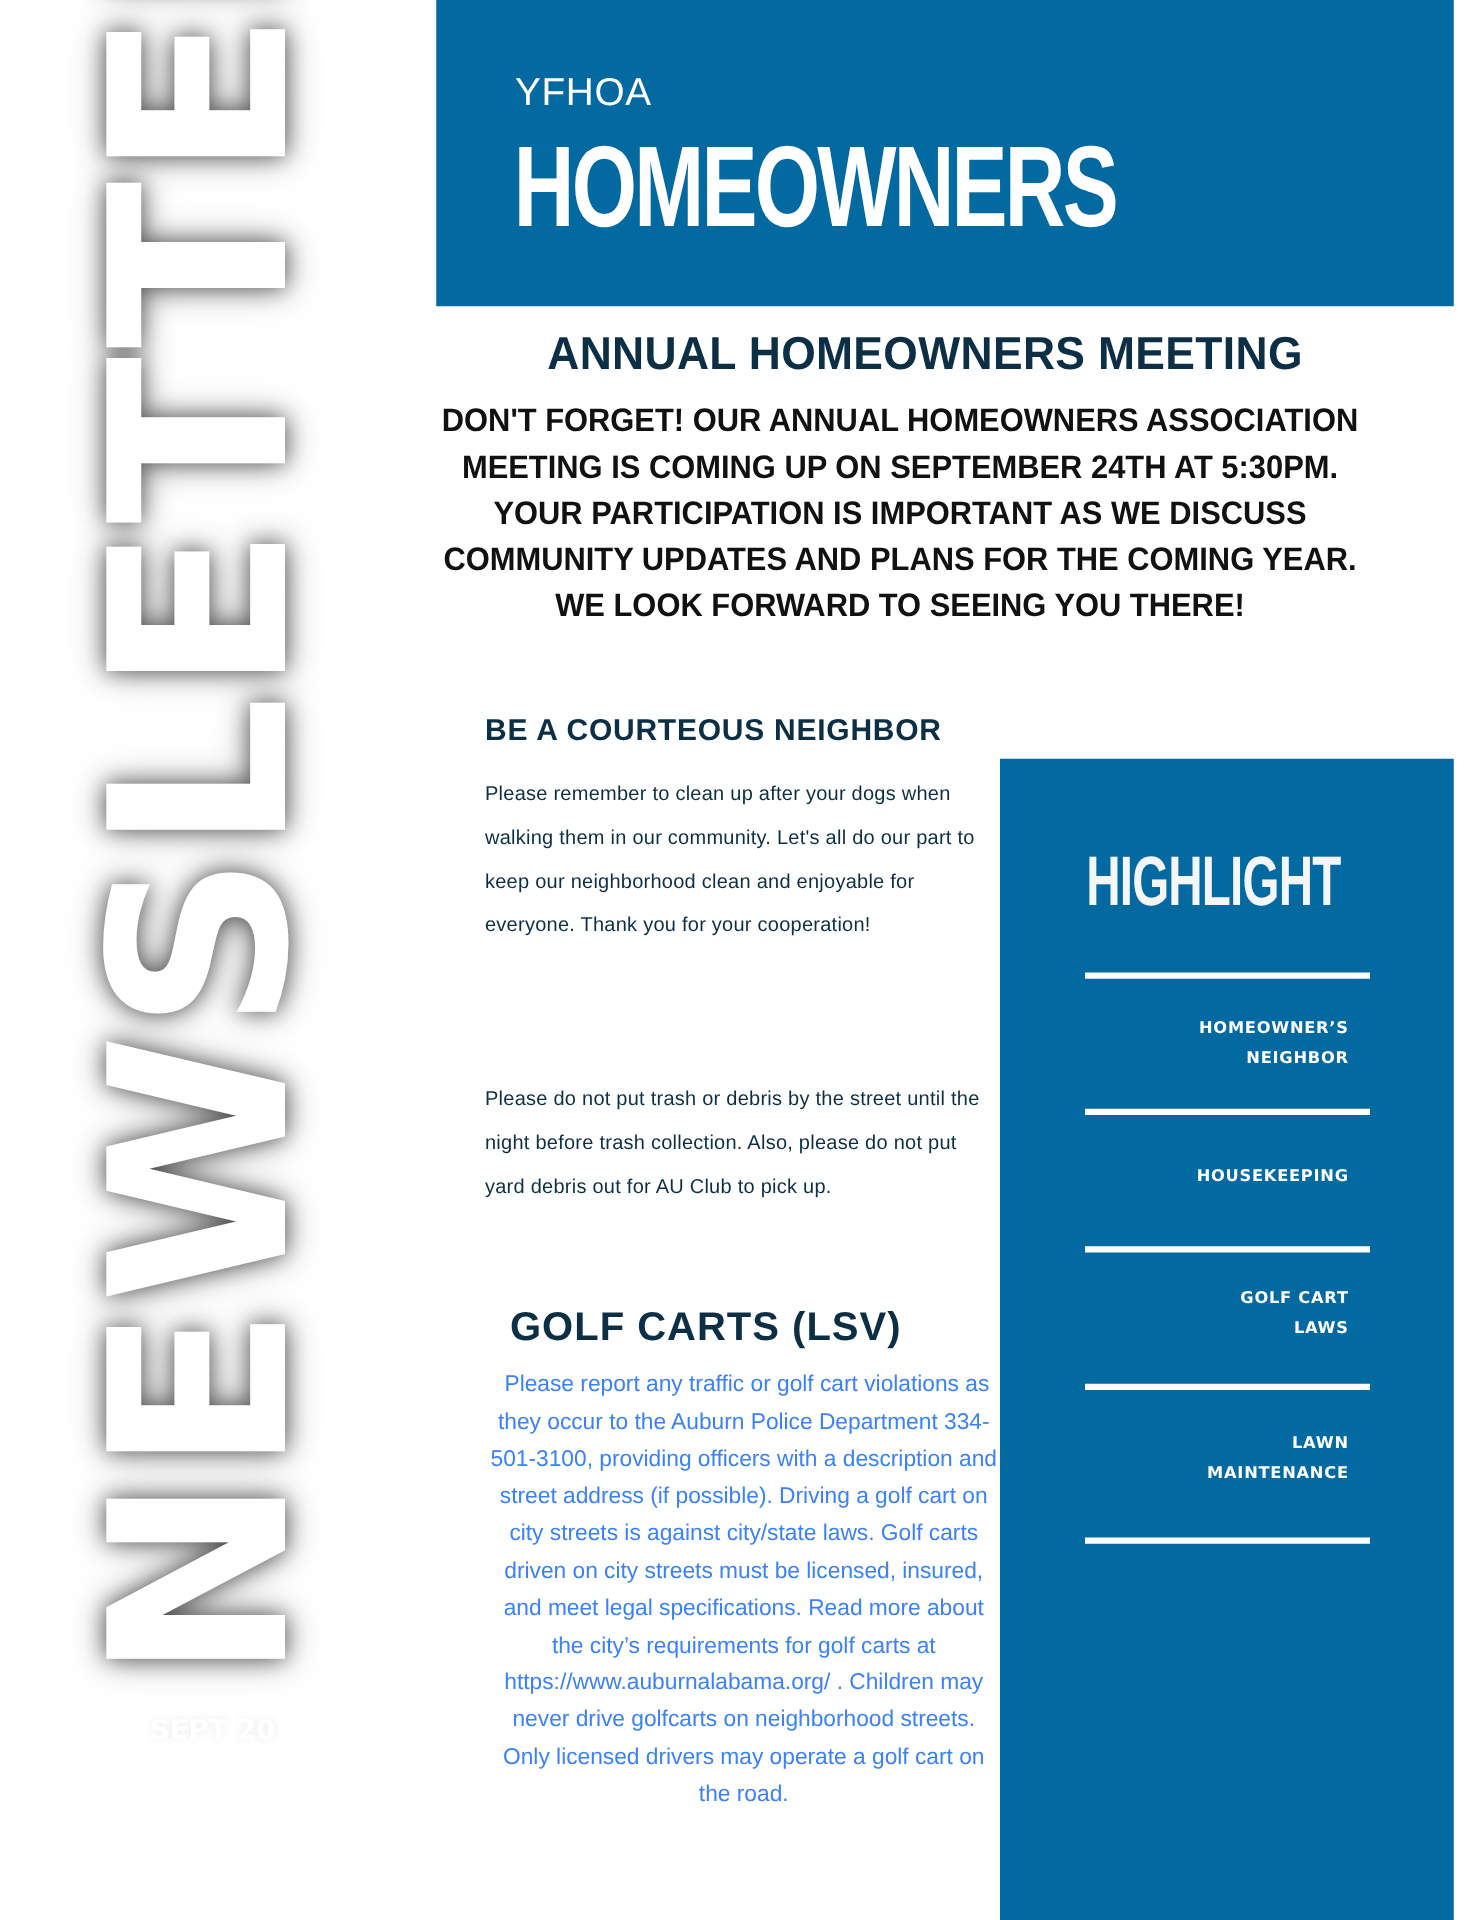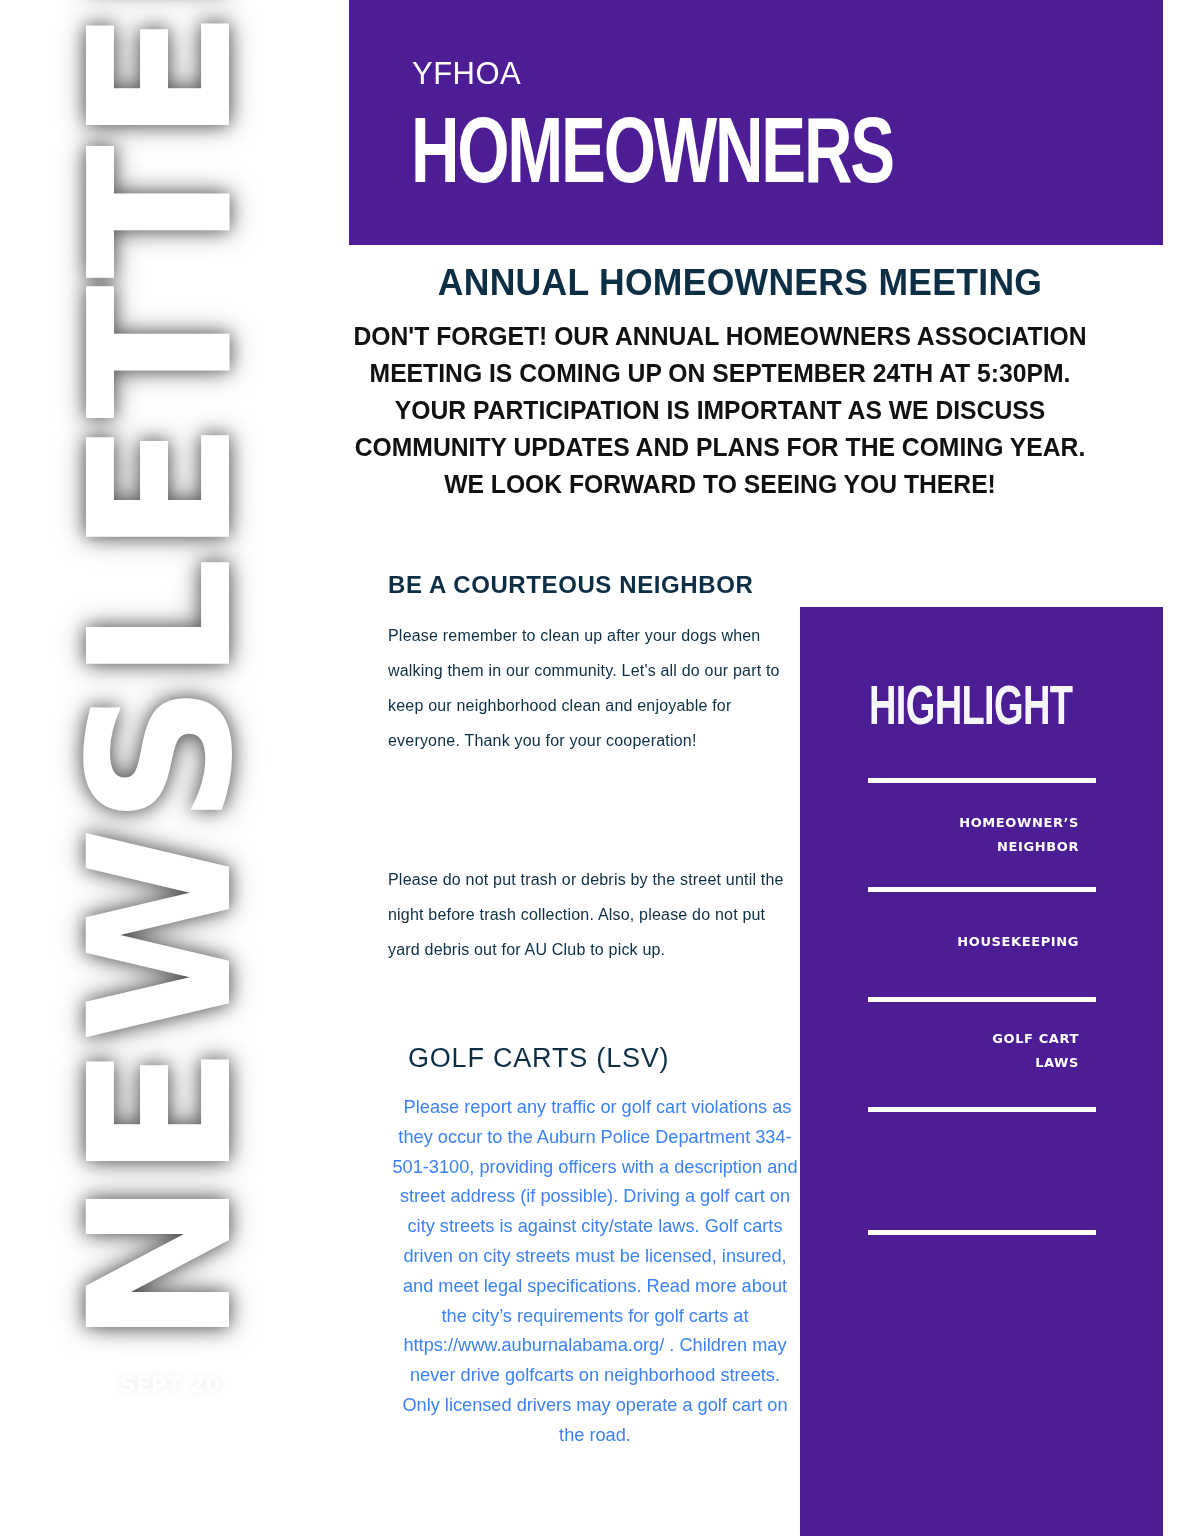--- a/index.html
+++ b/index.html
@@ -7,7 +7,7 @@
     width: 1187px; height: 1536px; position: relative; overflow: hidden;
     background: #ffffff; font-family: "Liberation Sans", sans-serif;
   }
-  .navy { background: #4c1d95; }
+  .navy { background: #0369a1; }
 
   
   #header {

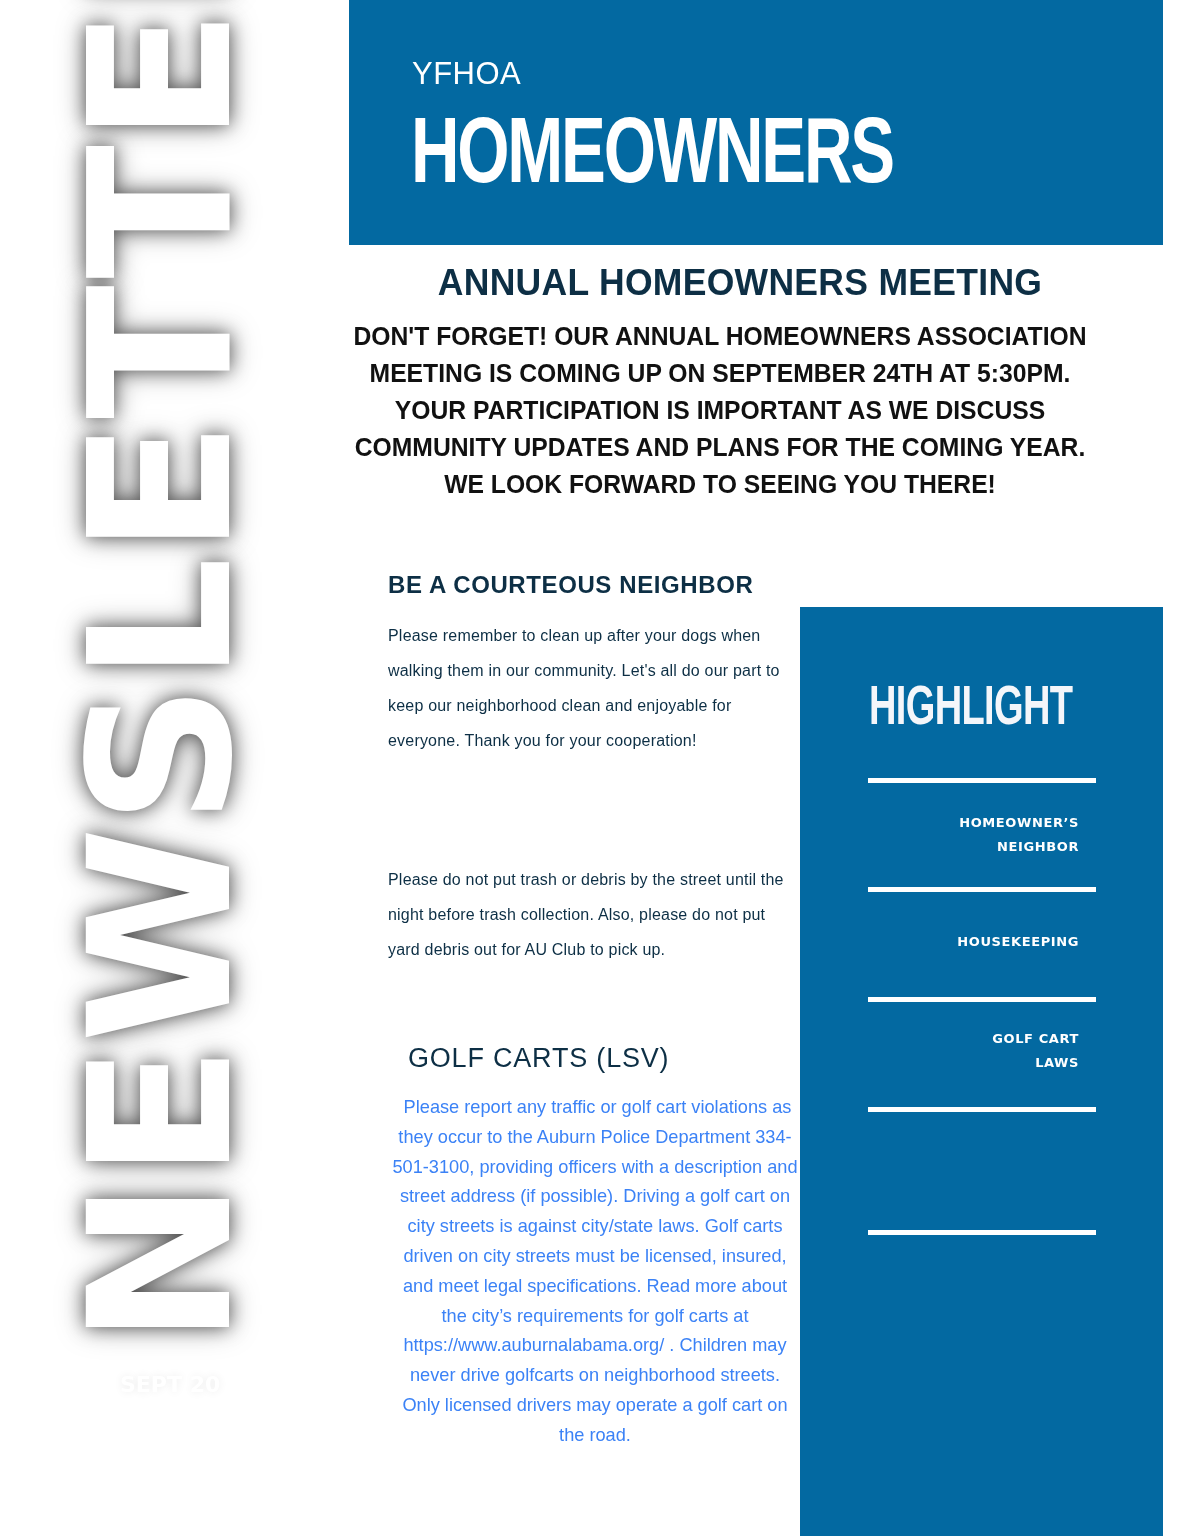--- a/index.html
+++ b/index.html
@@ -70,7 +70,7 @@
 
   #golf-heading {
     position: absolute; left: 408px; top: 1043px; color: #0d2f45;
-    font-size: 27px; font-weight: normal; letter-spacing: 0.8px;
+    font-size: 32px; font-weight: bold; letter-spacing: 0.8px;
   }
   #golf-body {
     position: absolute; left: 389px; top: 1093px; width: 412px; color: #3b82f6;

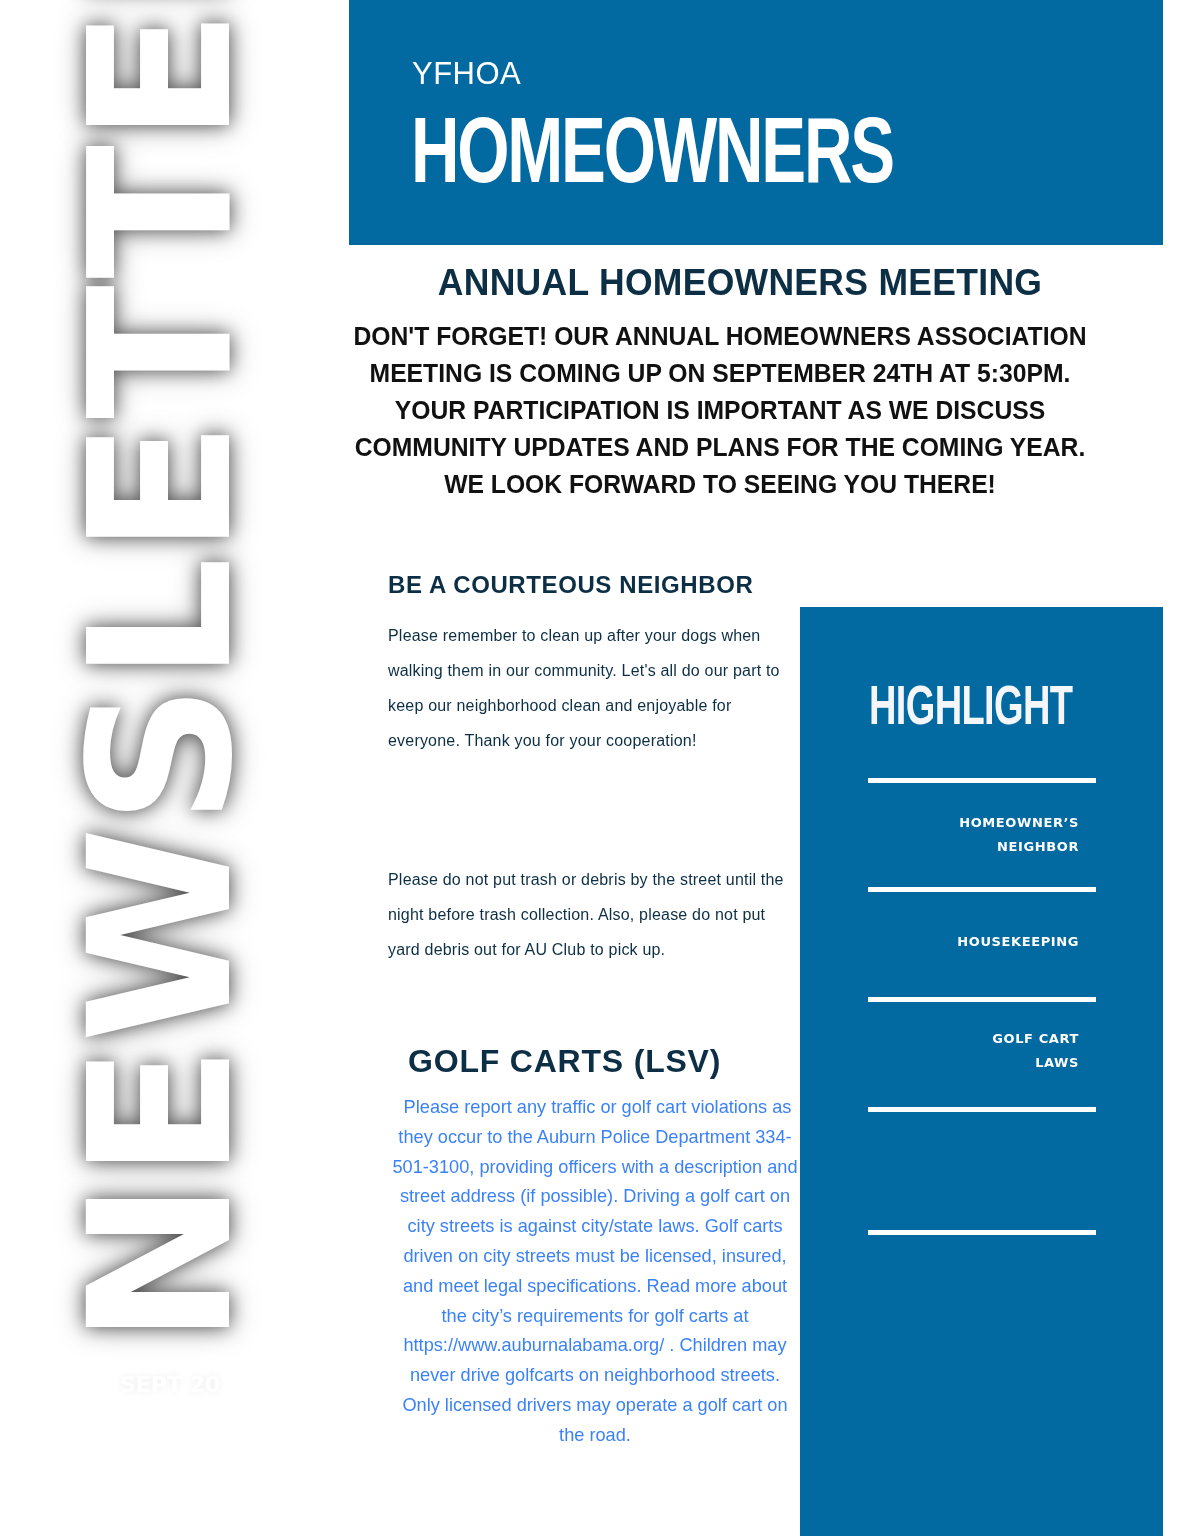--- a/index.html
+++ b/index.html
@@ -145,6 +145,10 @@
   </div>
 
   <div class="sb-rule" style="top:500px;"></div>
+  <div class="sb-item" style="top:536px;">
+    <div>LAWN</div>
+    <div>MAINTENANCE</div>
+  </div>
 
   <div class="sb-rule" style="top:623px;"></div>
 </div>

